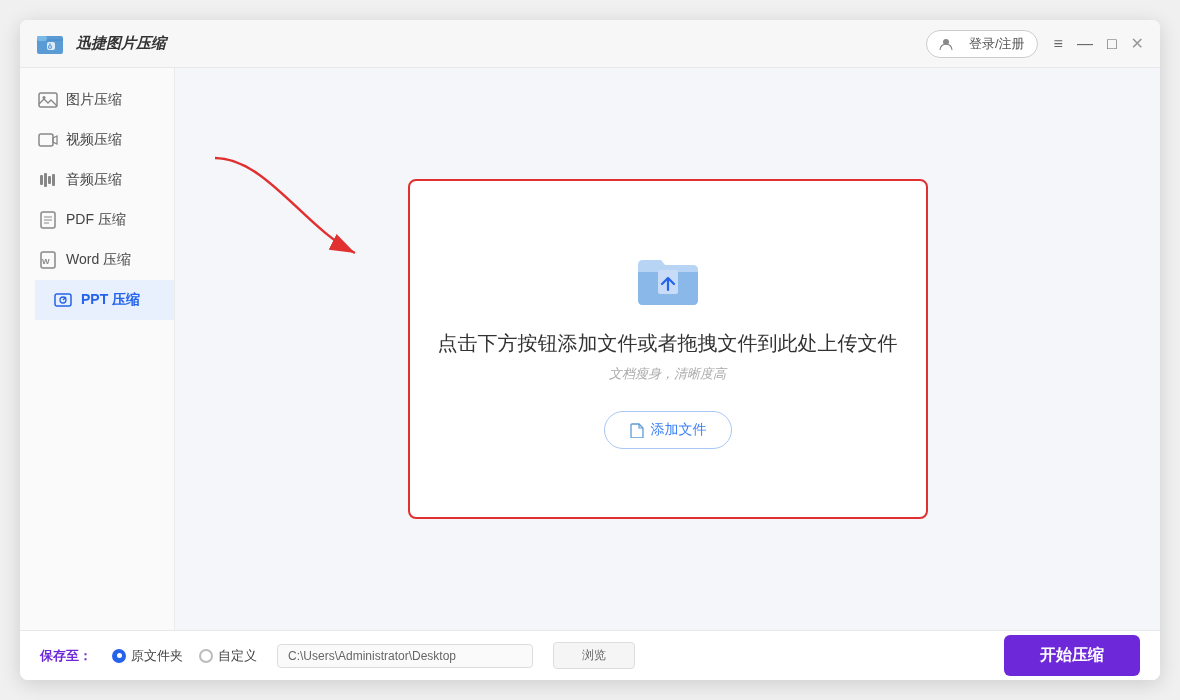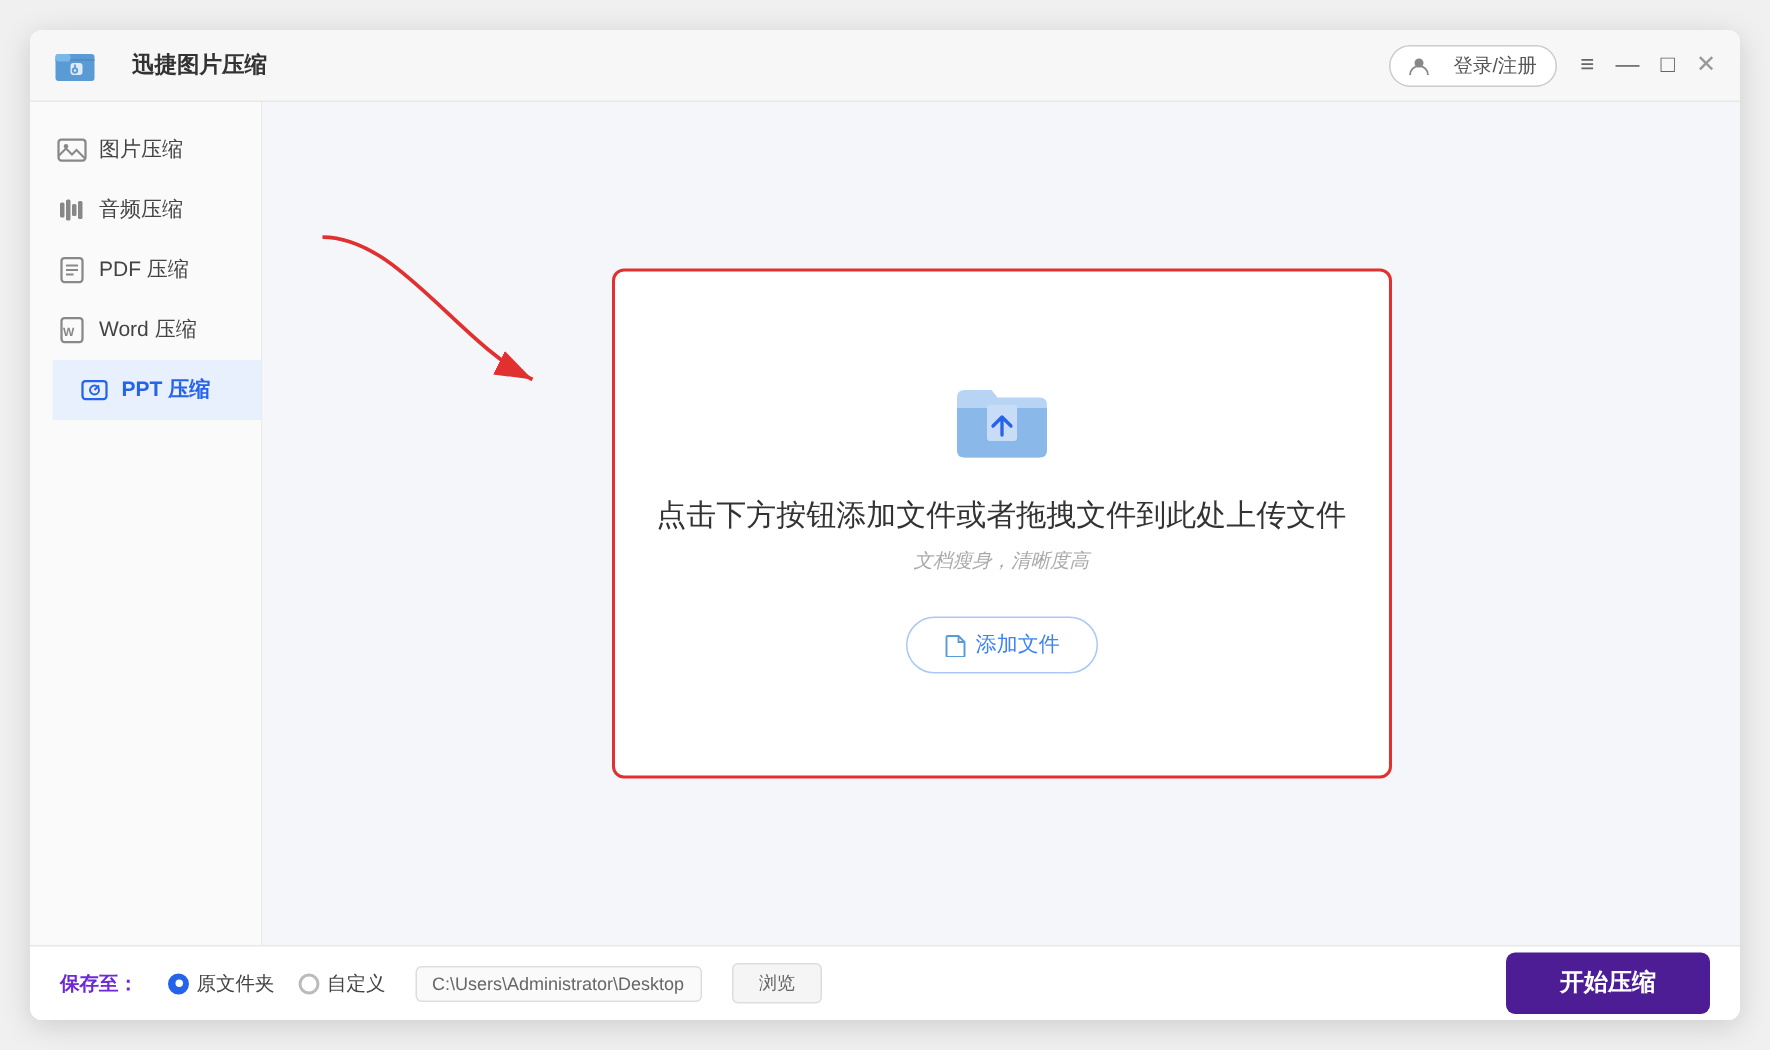--- a/index.html
+++ b/index.html
@@ -37,7 +37,8 @@
     .titlebar-left {
       display: flex;
       align-items: center;
-      gap: 24px;
+      gap: 12px;
+      font-style: italic;
     }
     .app-icon {
       width: 28px;

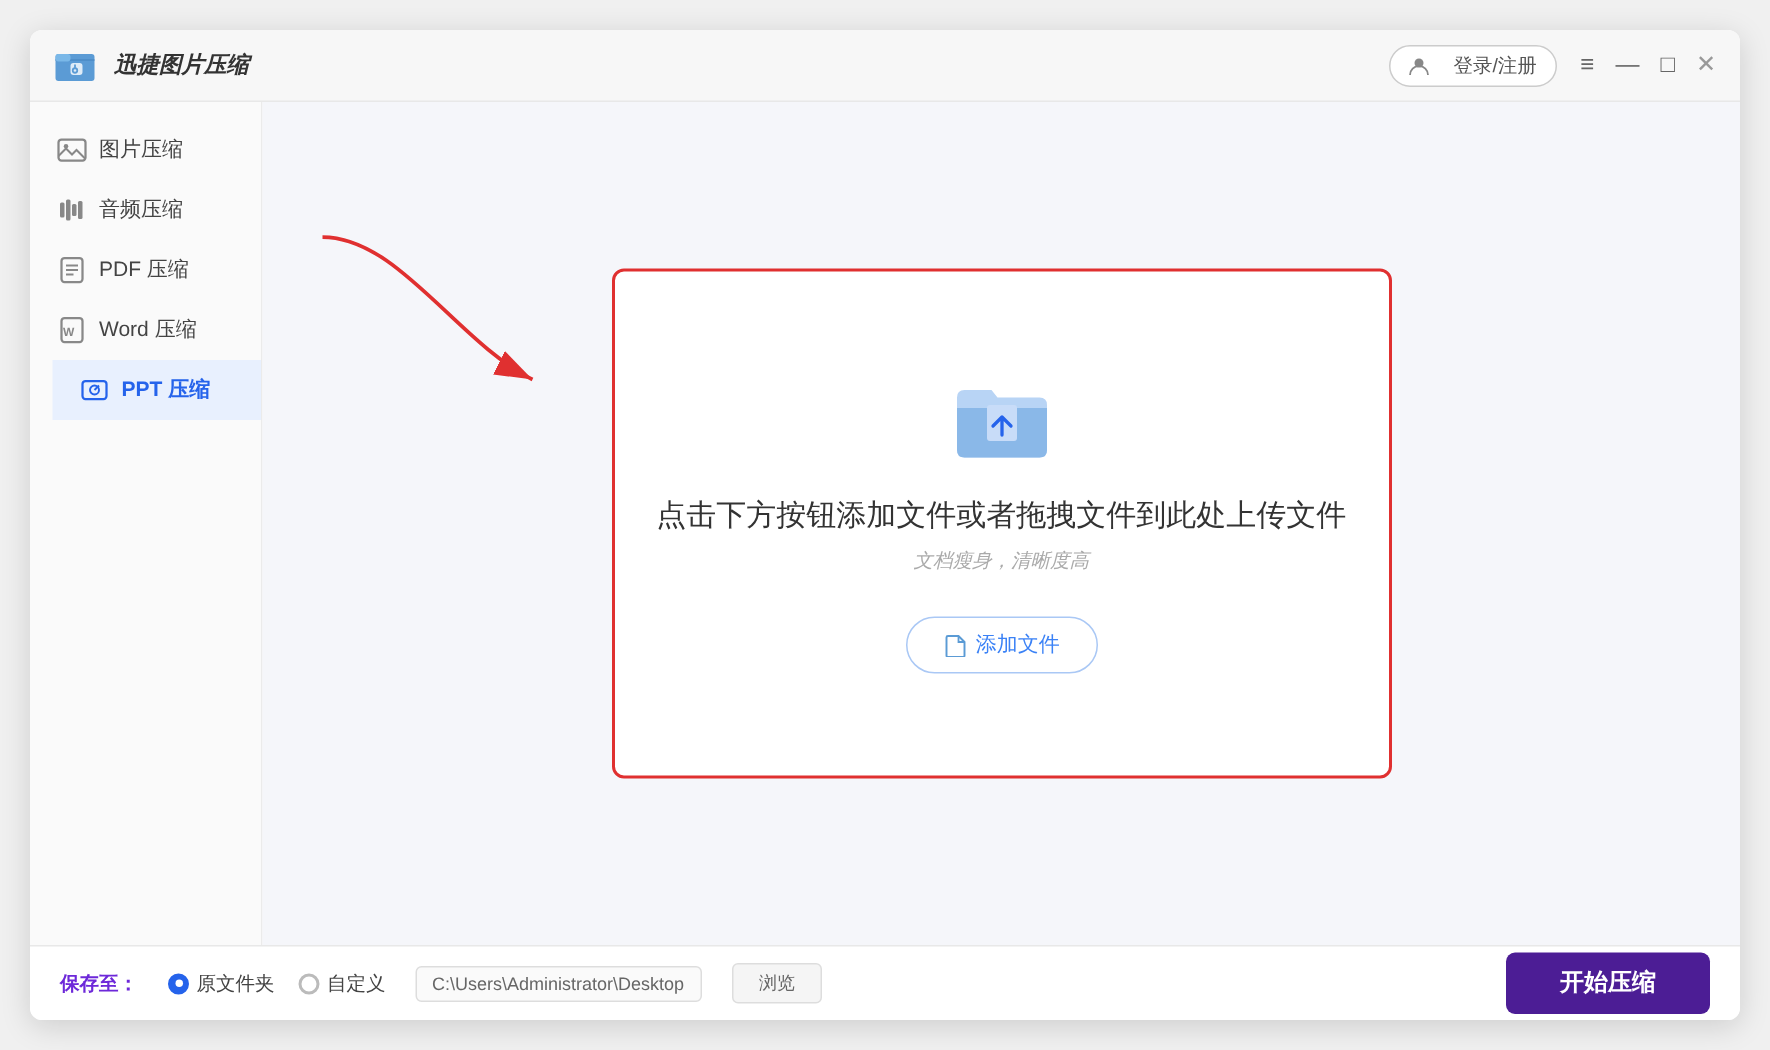--- a/index.html
+++ b/index.html
@@ -312,6 +312,13 @@
         <span>图片压缩</span>
       </div>
 
+      <div class="nav-item">
+        <svg class="nav-icon" viewBox="0 0 20 20" fill="none">
+          <rect x="1" y="4" width="14" height="12" rx="2" stroke="#888" stroke-width="1.5"></rect>
+          <path d="M15 8l4-2v8l-4-2V8z" stroke="#888" stroke-width="1.3" fill="none"></path>
+        </svg>
+        <span>视频压缩</span>
+      </div>
 
       <div class="nav-item">
         <svg class="nav-icon" viewBox="0 0 20 20" fill="none">

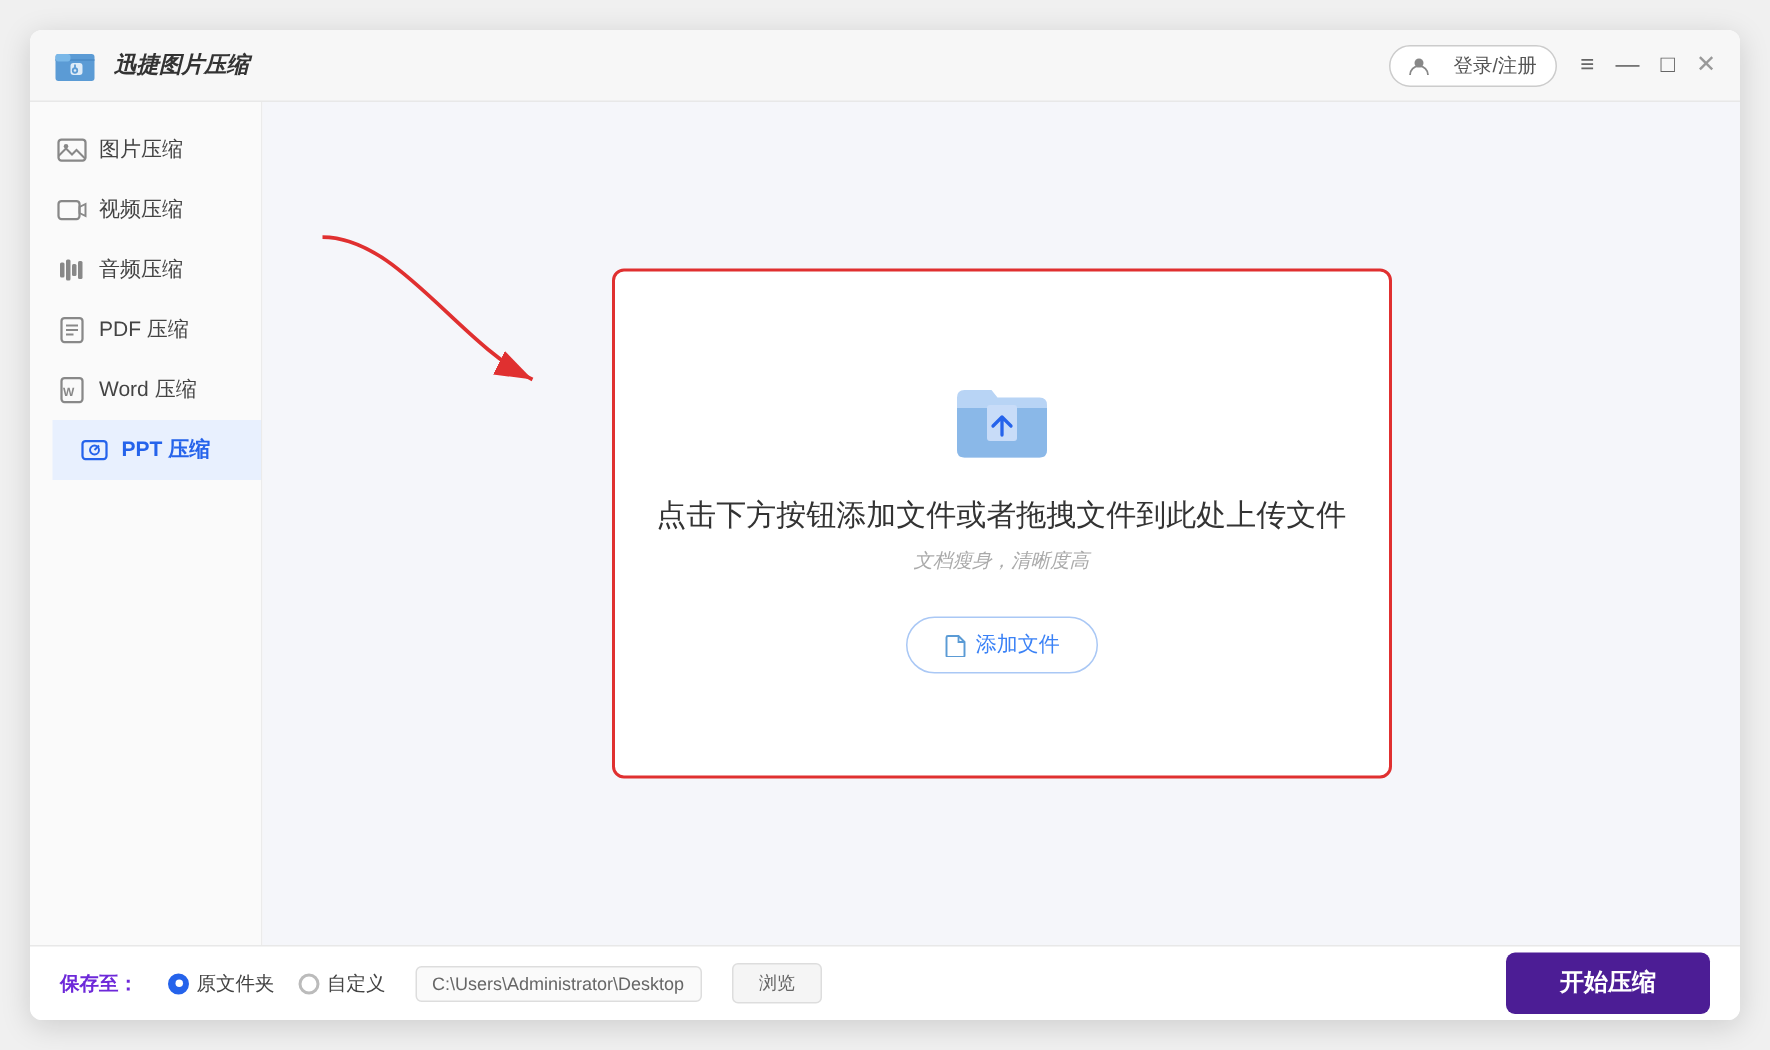--- a/index.html
+++ b/index.html
@@ -239,7 +239,7 @@
       padding: 4px 10px;
       font-size: 12px;
       color: #666;
-      width: 191px;
+      width: 256px;
       background: #fafafa;
     }
     .browse-btn {

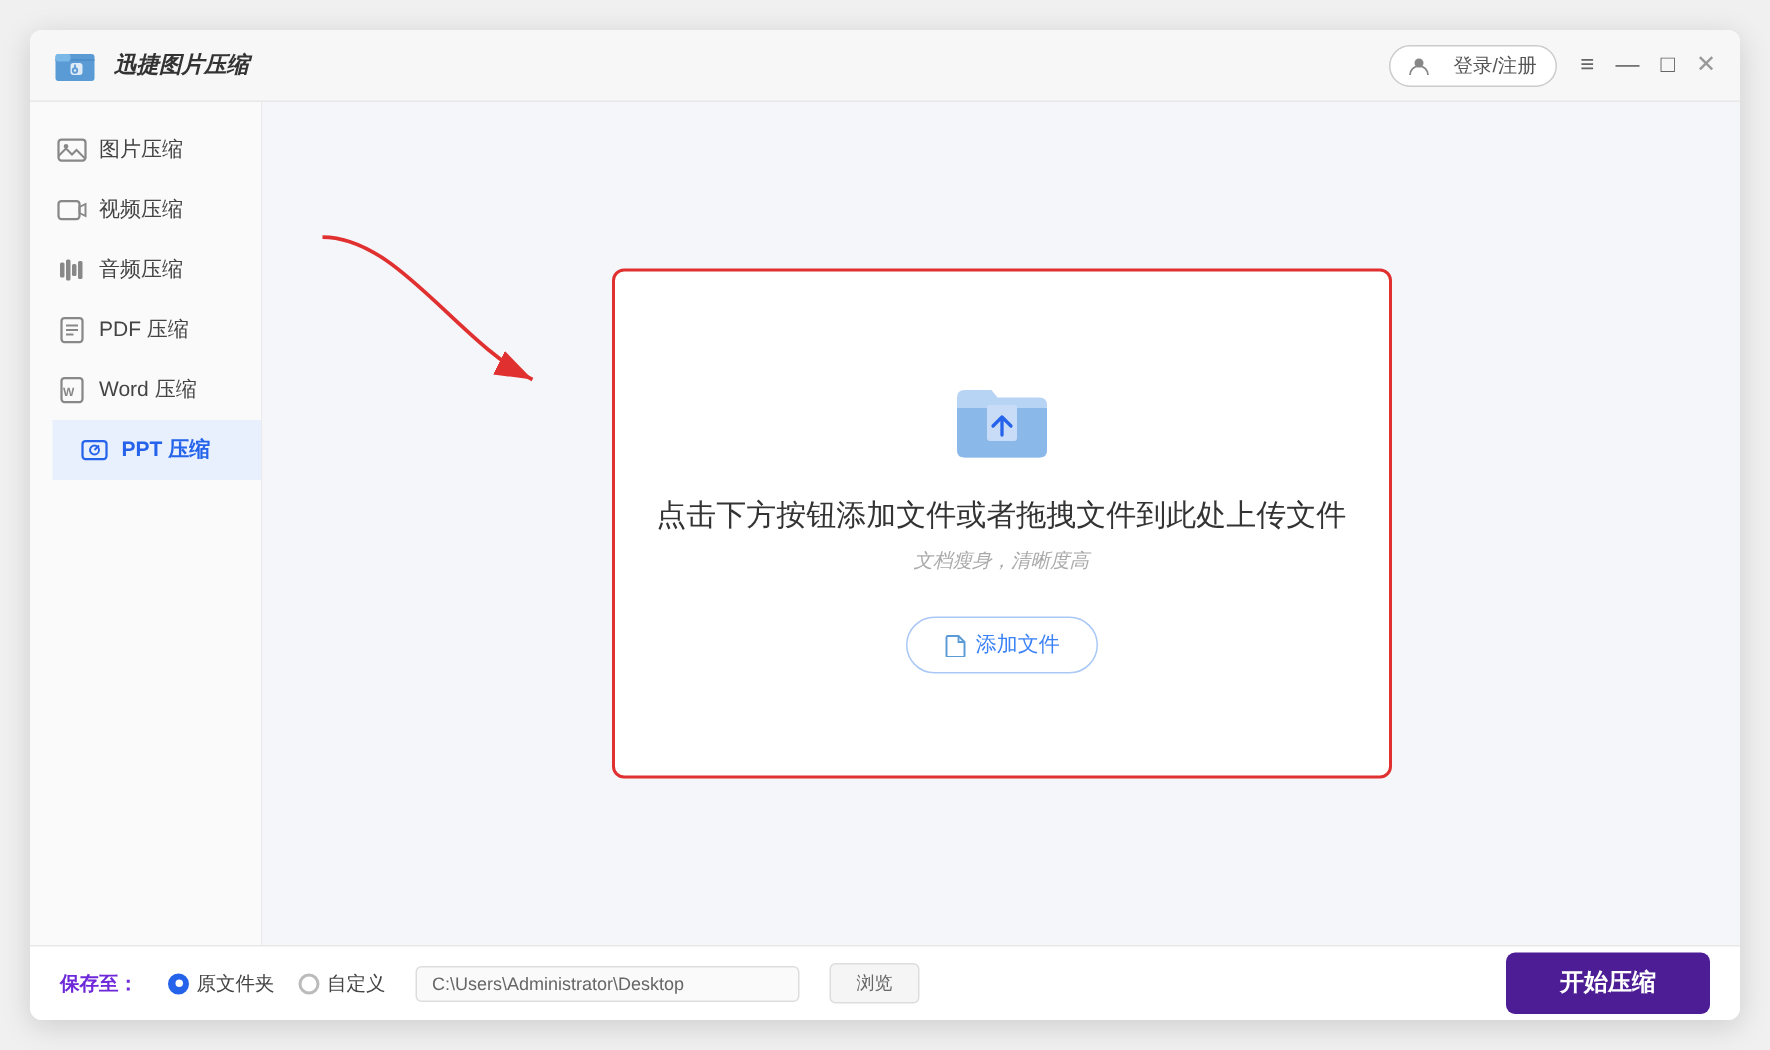--- a/index.html
+++ b/index.html
@@ -245,7 +245,7 @@
     .browse-btn {
       border: 1px solid #ddd;
       border-radius: 4px;
-      padding: 4px 17px;
+      padding: 4px 28px;
       font-size: 12px;
       color: #666;
       background: #f5f5f5;

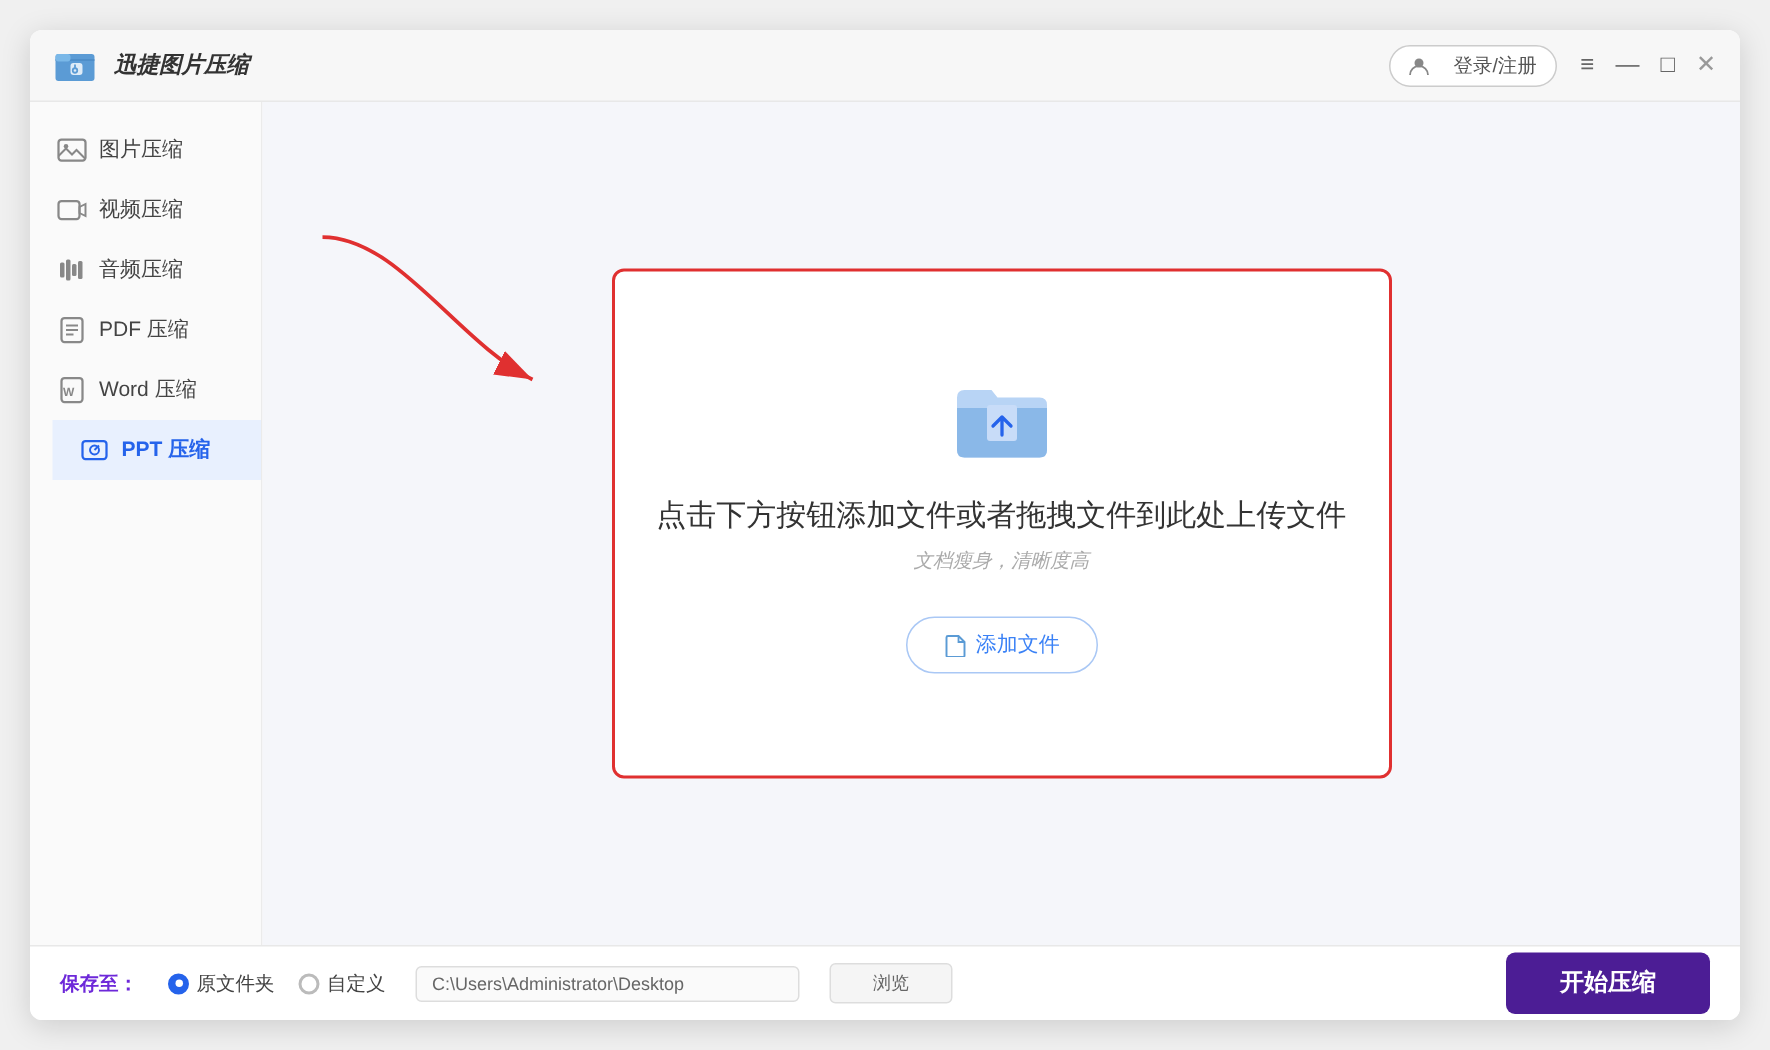--- a/index.html
+++ b/index.html
@@ -253,7 +253,7 @@
     }
     .spacer { flex: 1; }
     .start-btn {
-      background: #4c1d95;
+      background: #6d28d9;
       color: #fff;
       border: none;
       border-radius: 6px;

